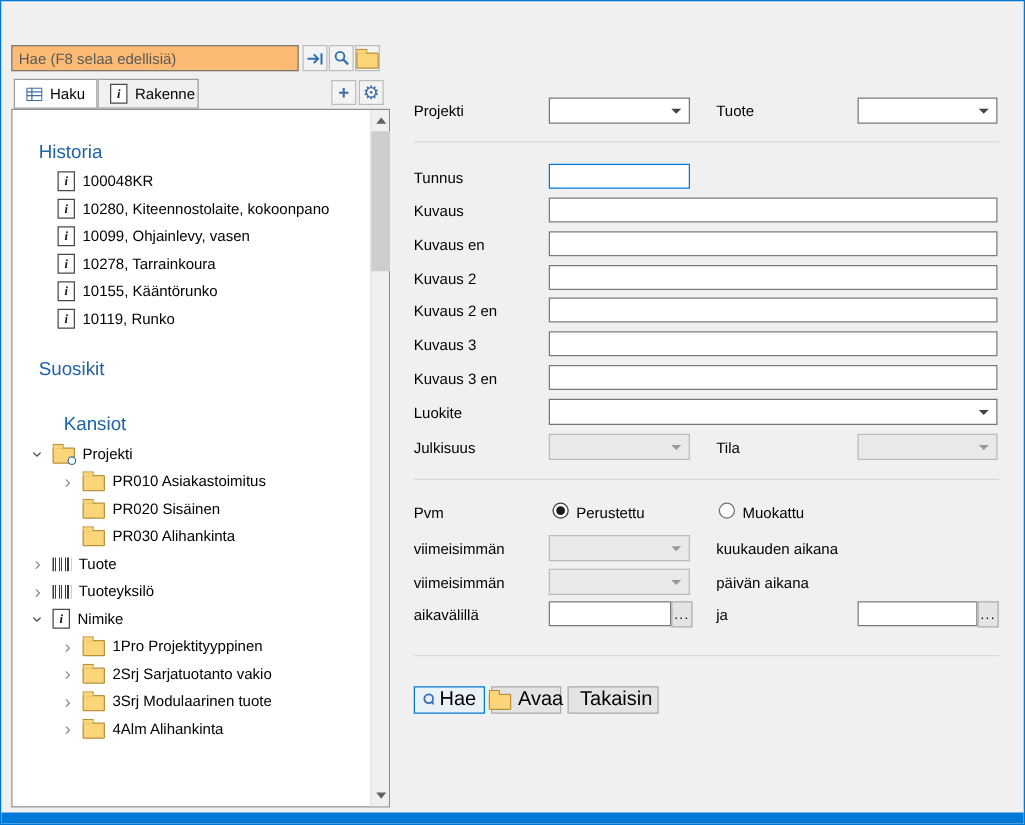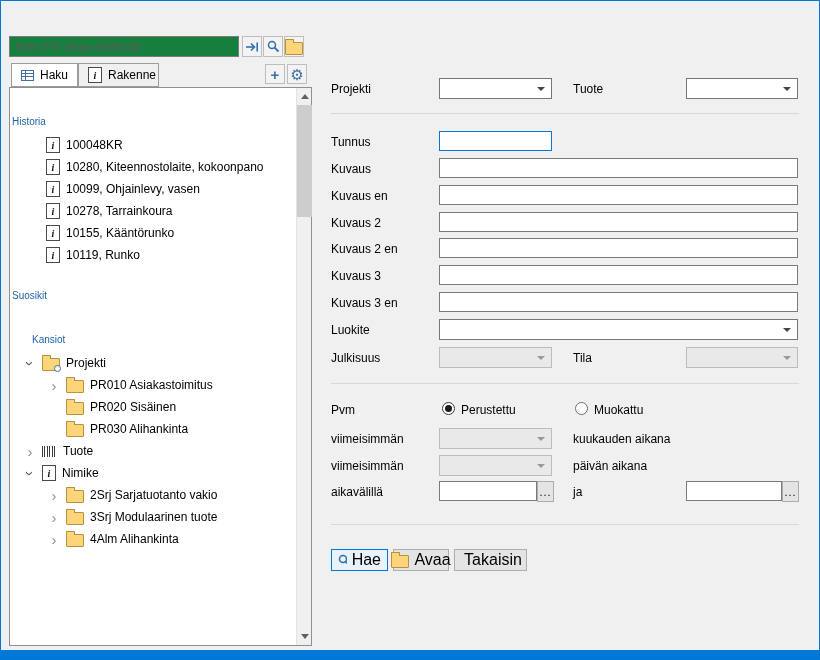--- a/index.html
+++ b/index.html
@@ -15,7 +15,7 @@
   .close-x::before{content:'✕';color:var(--icon_blue,#3f6fa5);font-size:11px;font-weight:bold;}
   
   .search-input{position:absolute;left:8px;top:35px;width:230px;height:21px;box-sizing:border-box;
-    border:1px solid #7a7a7a;background:#15803d;padding:0 5px;font:12px "Liberation Sans",sans-serif;}
+    border:1px solid #7a7a7a;background:#fdba74;padding:0 5px;font:12px "Liberation Sans",sans-serif;}
   .search-input::placeholder{color:#5a5a5a;}
   .tbtn{position:absolute;top:35px;width:20px;height:21px;box-sizing:border-box;background:#f3f3f3;
     border:1px solid #bdbdbd;display:flex;align-items:center;justify-content:center;}

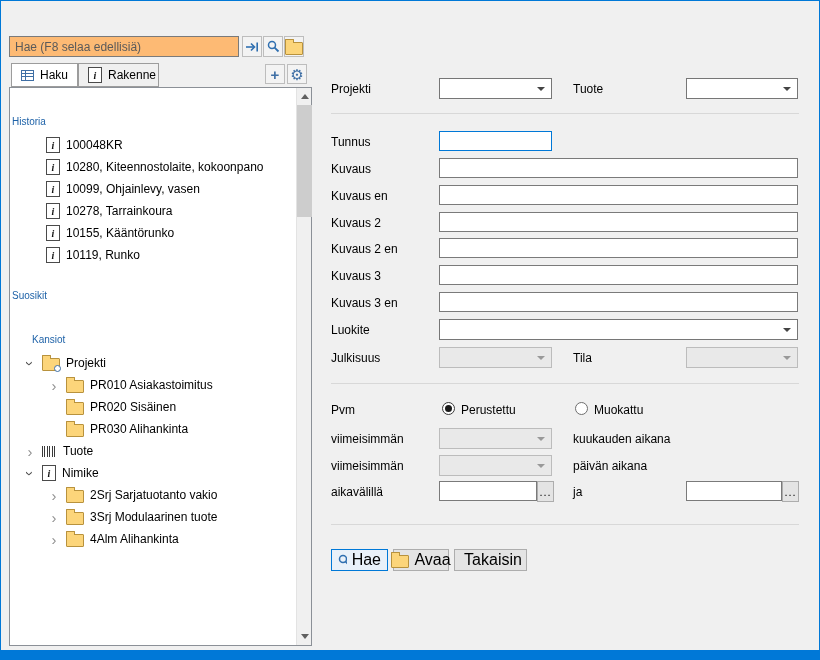--- a/index.html
+++ b/index.html
@@ -48,7 +48,7 @@
   .tree{position:absolute;left:8px;top:86px;width:303px;height:559px;box-sizing:border-box;
     background:#fff;border:1px solid #8b9097;}
   .tree-inner{position:absolute;left:0;top:0;right:15px;bottom:0;overflow:hidden;padding-top:22px;box-sizing:border-box;}
-  .thead{height:24px;line-height:24px;padding-left:2px;color:var(--tree_header,#1e62a8);font-size:10px;}
+  .thead{height:24px;line-height:24px;padding-left:21px;color:var(--tree_header,#1e62a8);font-size:15px;}
   .m18{margin-top:18px;} .m20{margin-top:20px;margin-left:20px;}
   .trow{height:22px;display:flex;align-items:center;gap:6px;white-space:nowrap;cursor:default;}
   .p14{padding-left:14px;} .p36{padding-left:36px;} .p38{padding-left:38px;} .p40{padding-left:40px;}

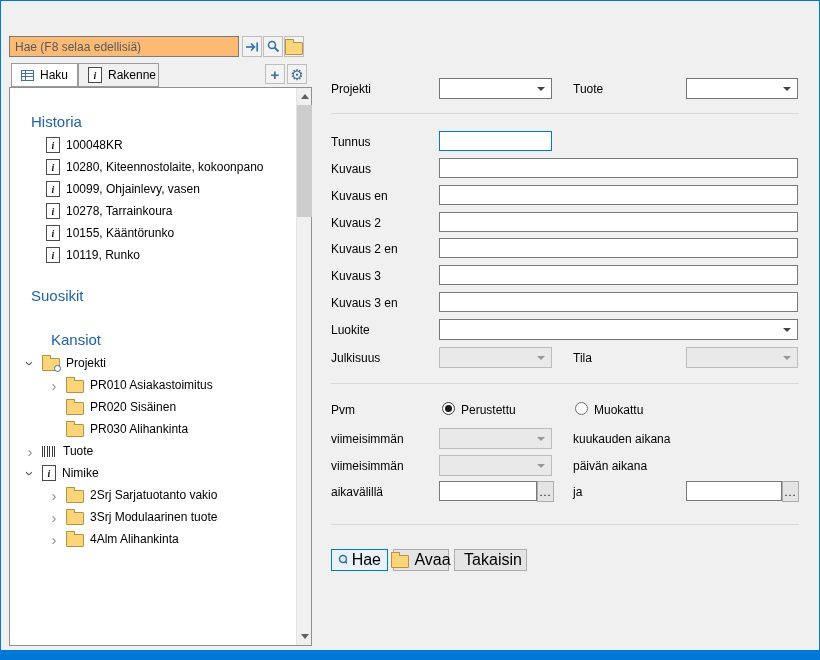--- a/index.html
+++ b/index.html
@@ -178,6 +178,11 @@
         <span class="ibarcode"></span>
         <span>Tuote</span>
       </div>
+      <div class="trow p14">
+        <span class="chev"></span>
+        <span class="ibarcode"></span>
+        <span>Tuoteyksilö</span>
+      </div>
 
       <div class="trow p14">
         <span class="chev open"></span>

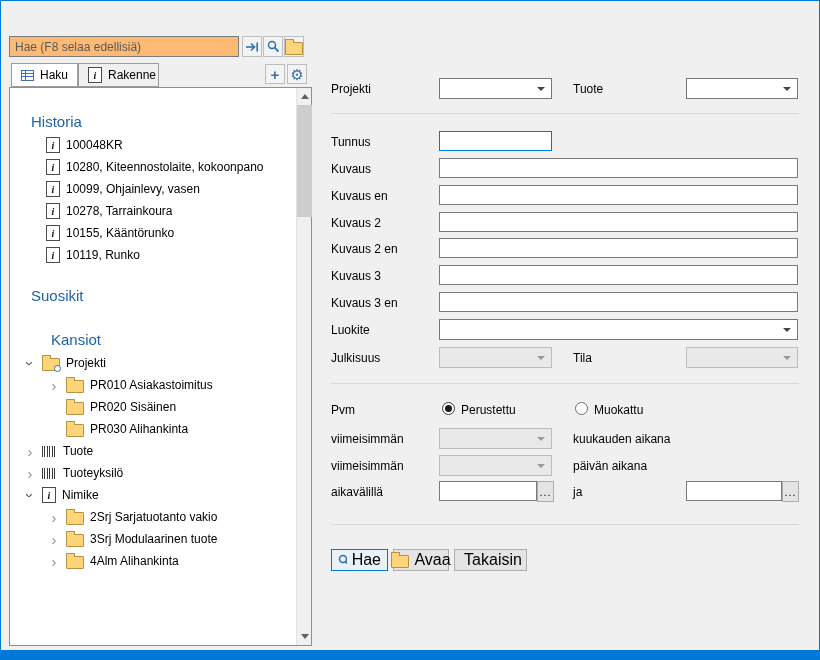--- a/index.html
+++ b/index.html
@@ -192,6 +192,11 @@
       <div class="trow p38">
         <span class="chev"></span>
         <span class="ifolder"></span>
+        <span>1Pro Projektityyppinen</span>
+      </div>
+      <div class="trow p38">
+        <span class="chev"></span>
+        <span class="ifolder"></span>
         <span>2Srj Sarjatuotanto vakio</span>
       </div>
       <div class="trow p38">

